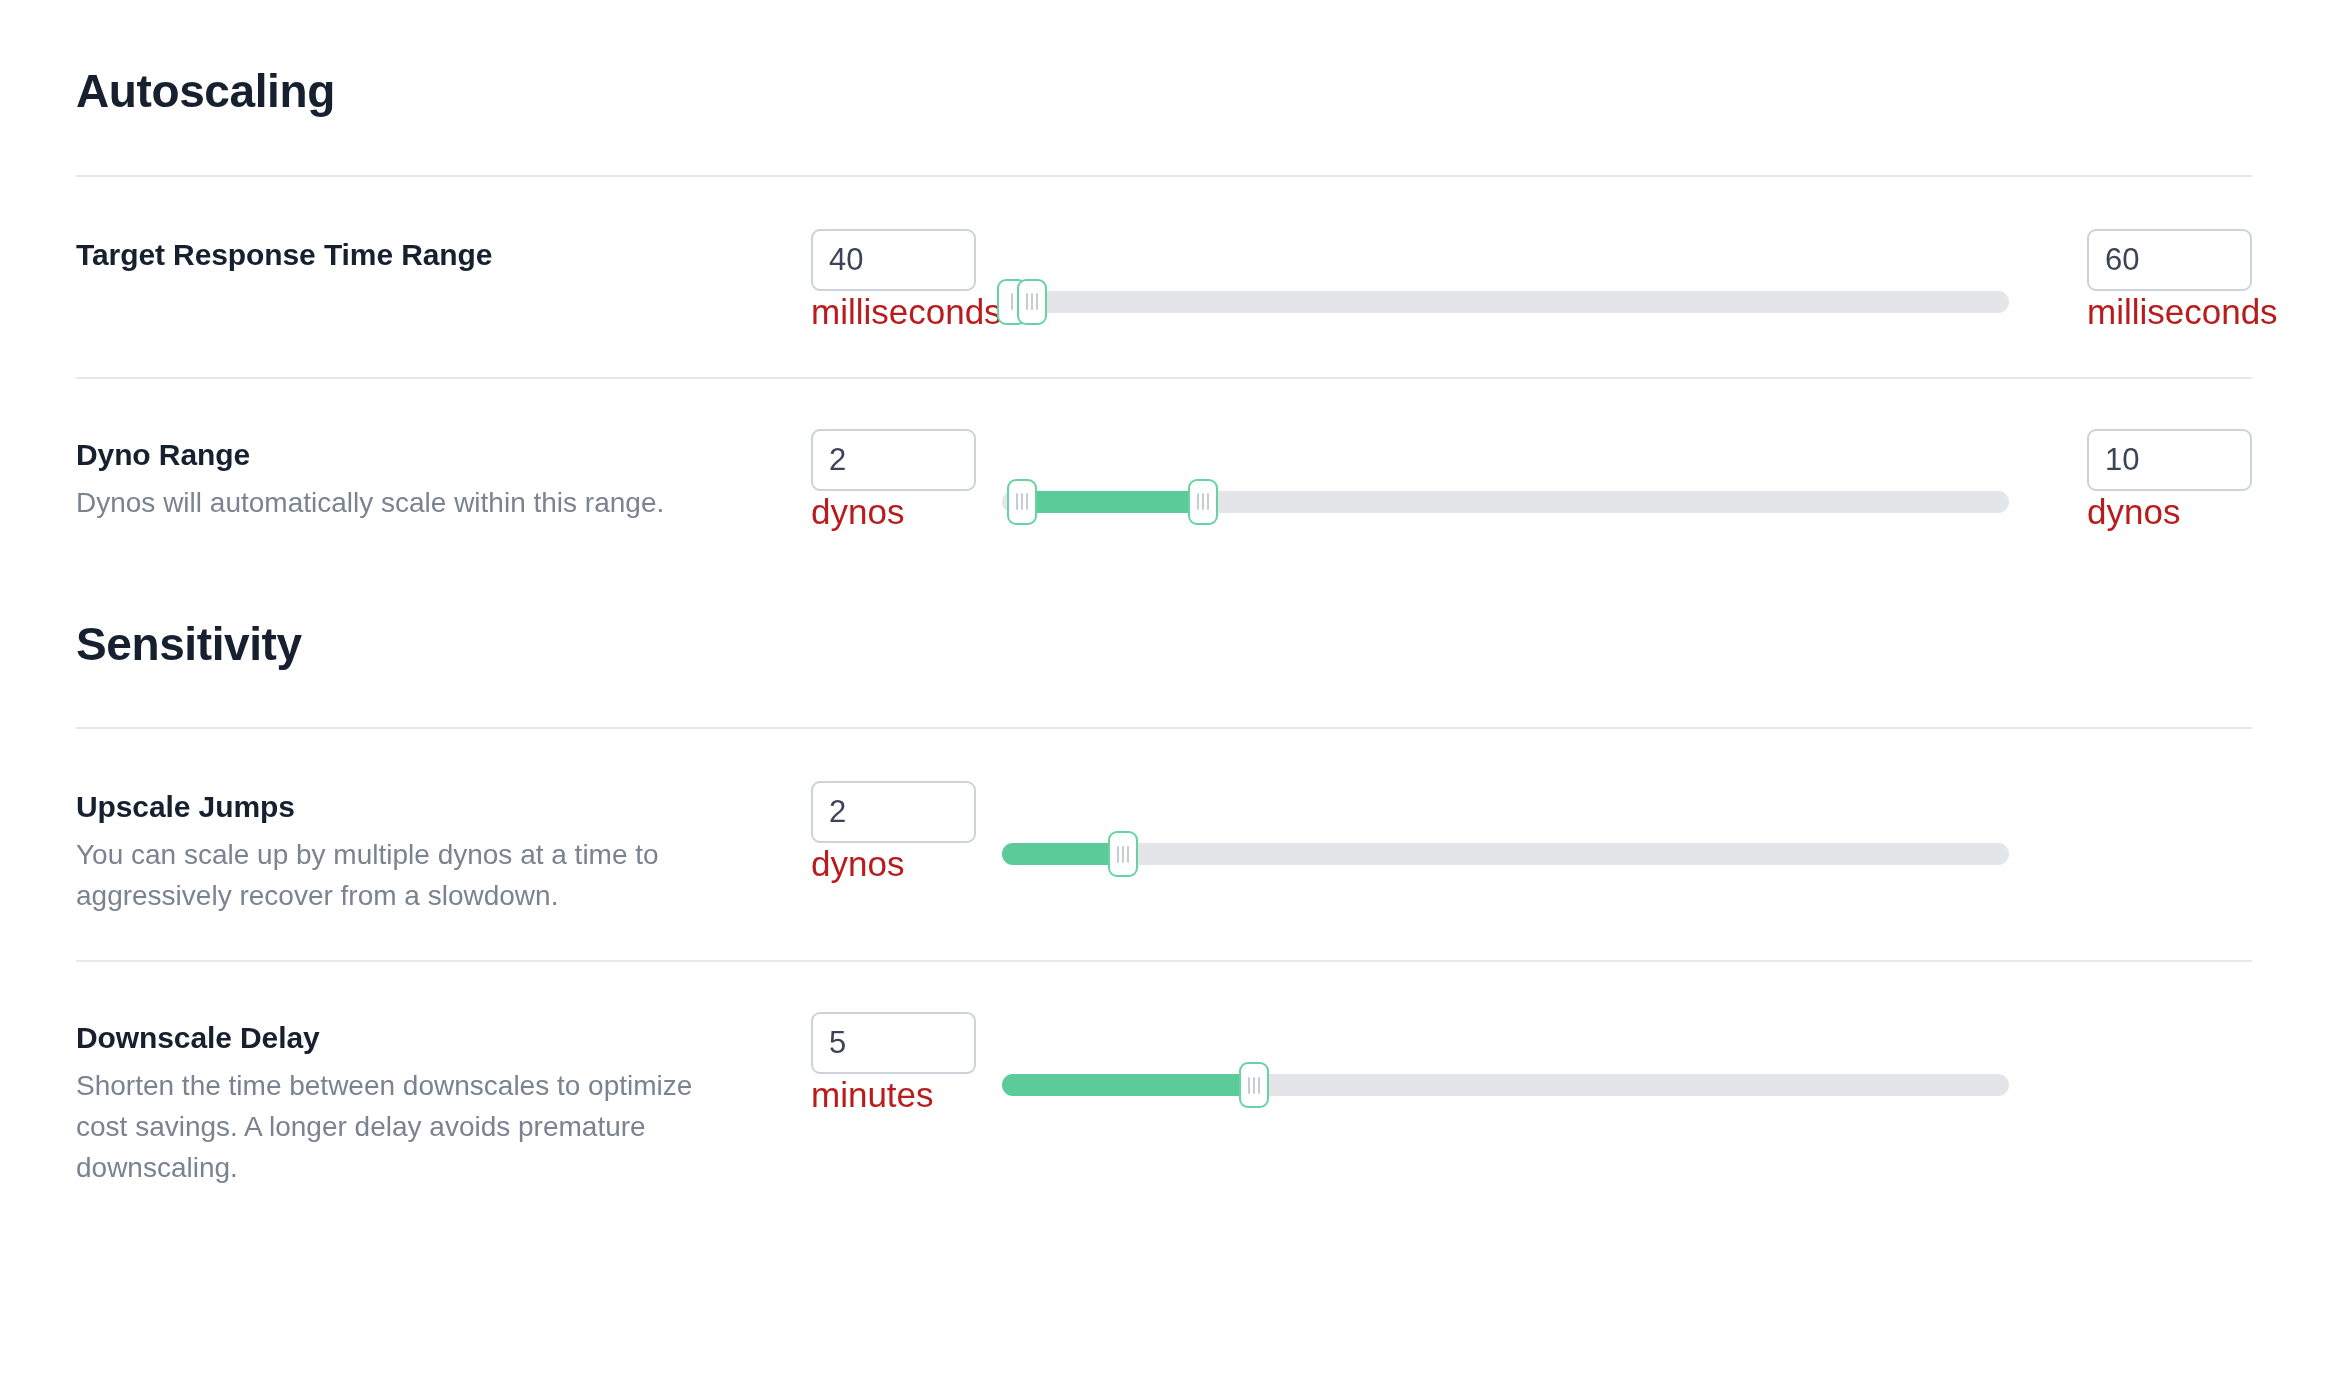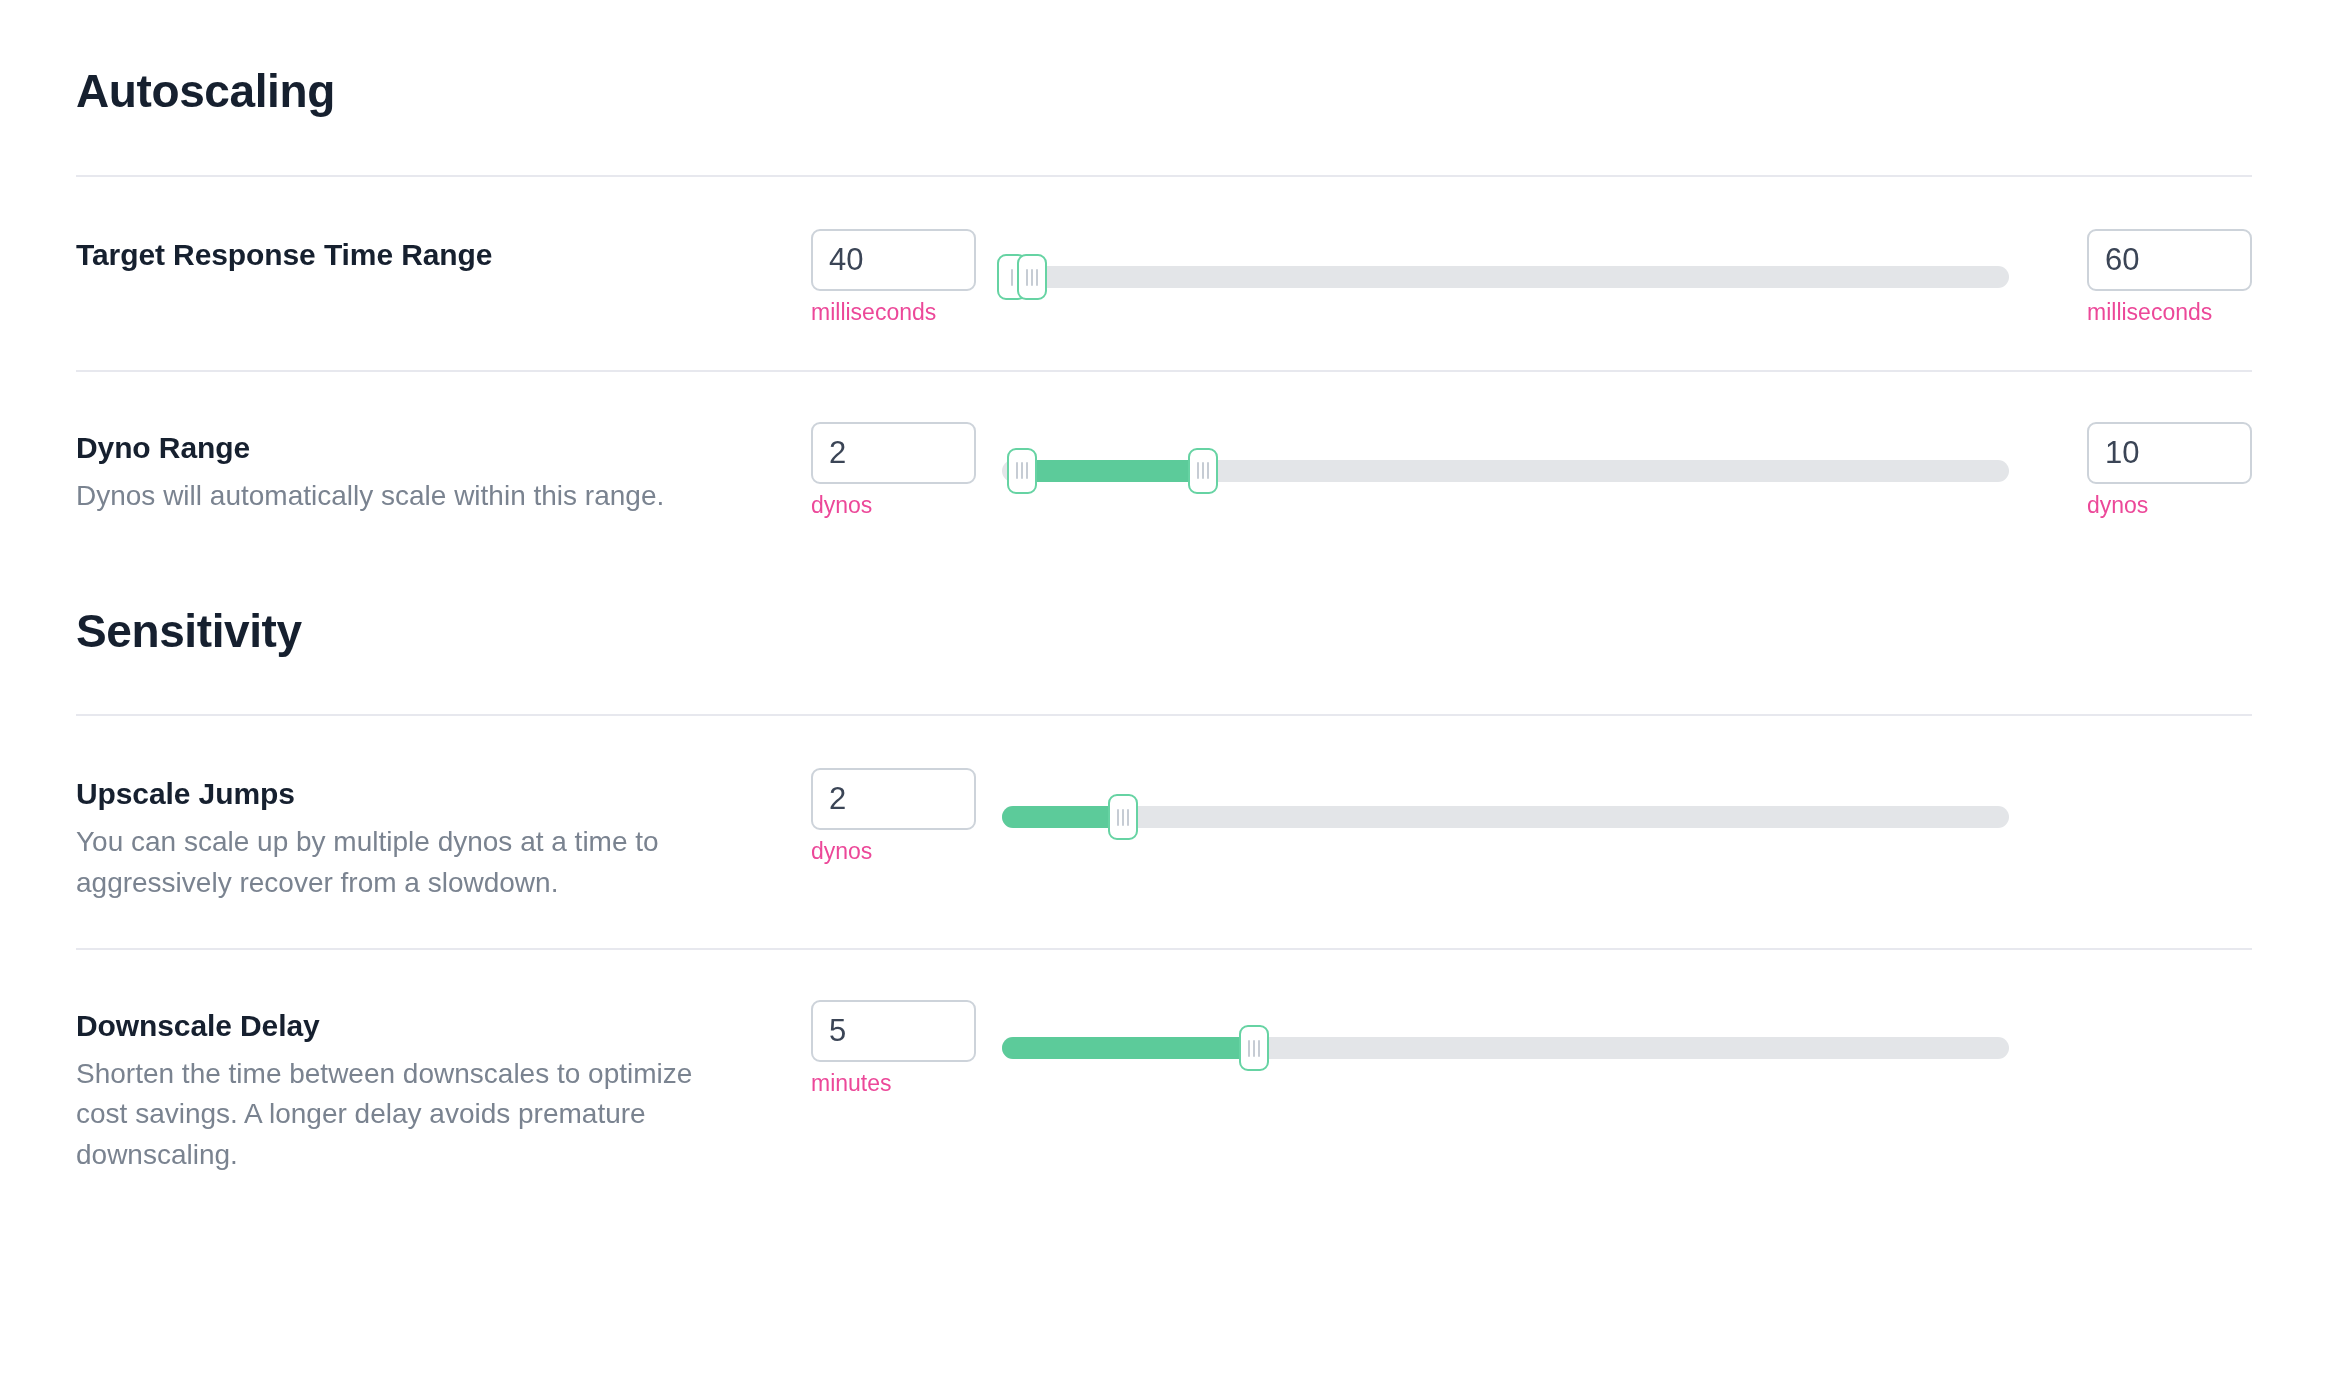--- a/index.html
+++ b/index.html
@@ -76,7 +76,7 @@
   .controls {
     flex: 1 1 auto;
     display: flex;
-    align-items: center;
+    align-items: flex-end;
     position: relative;
   }
 

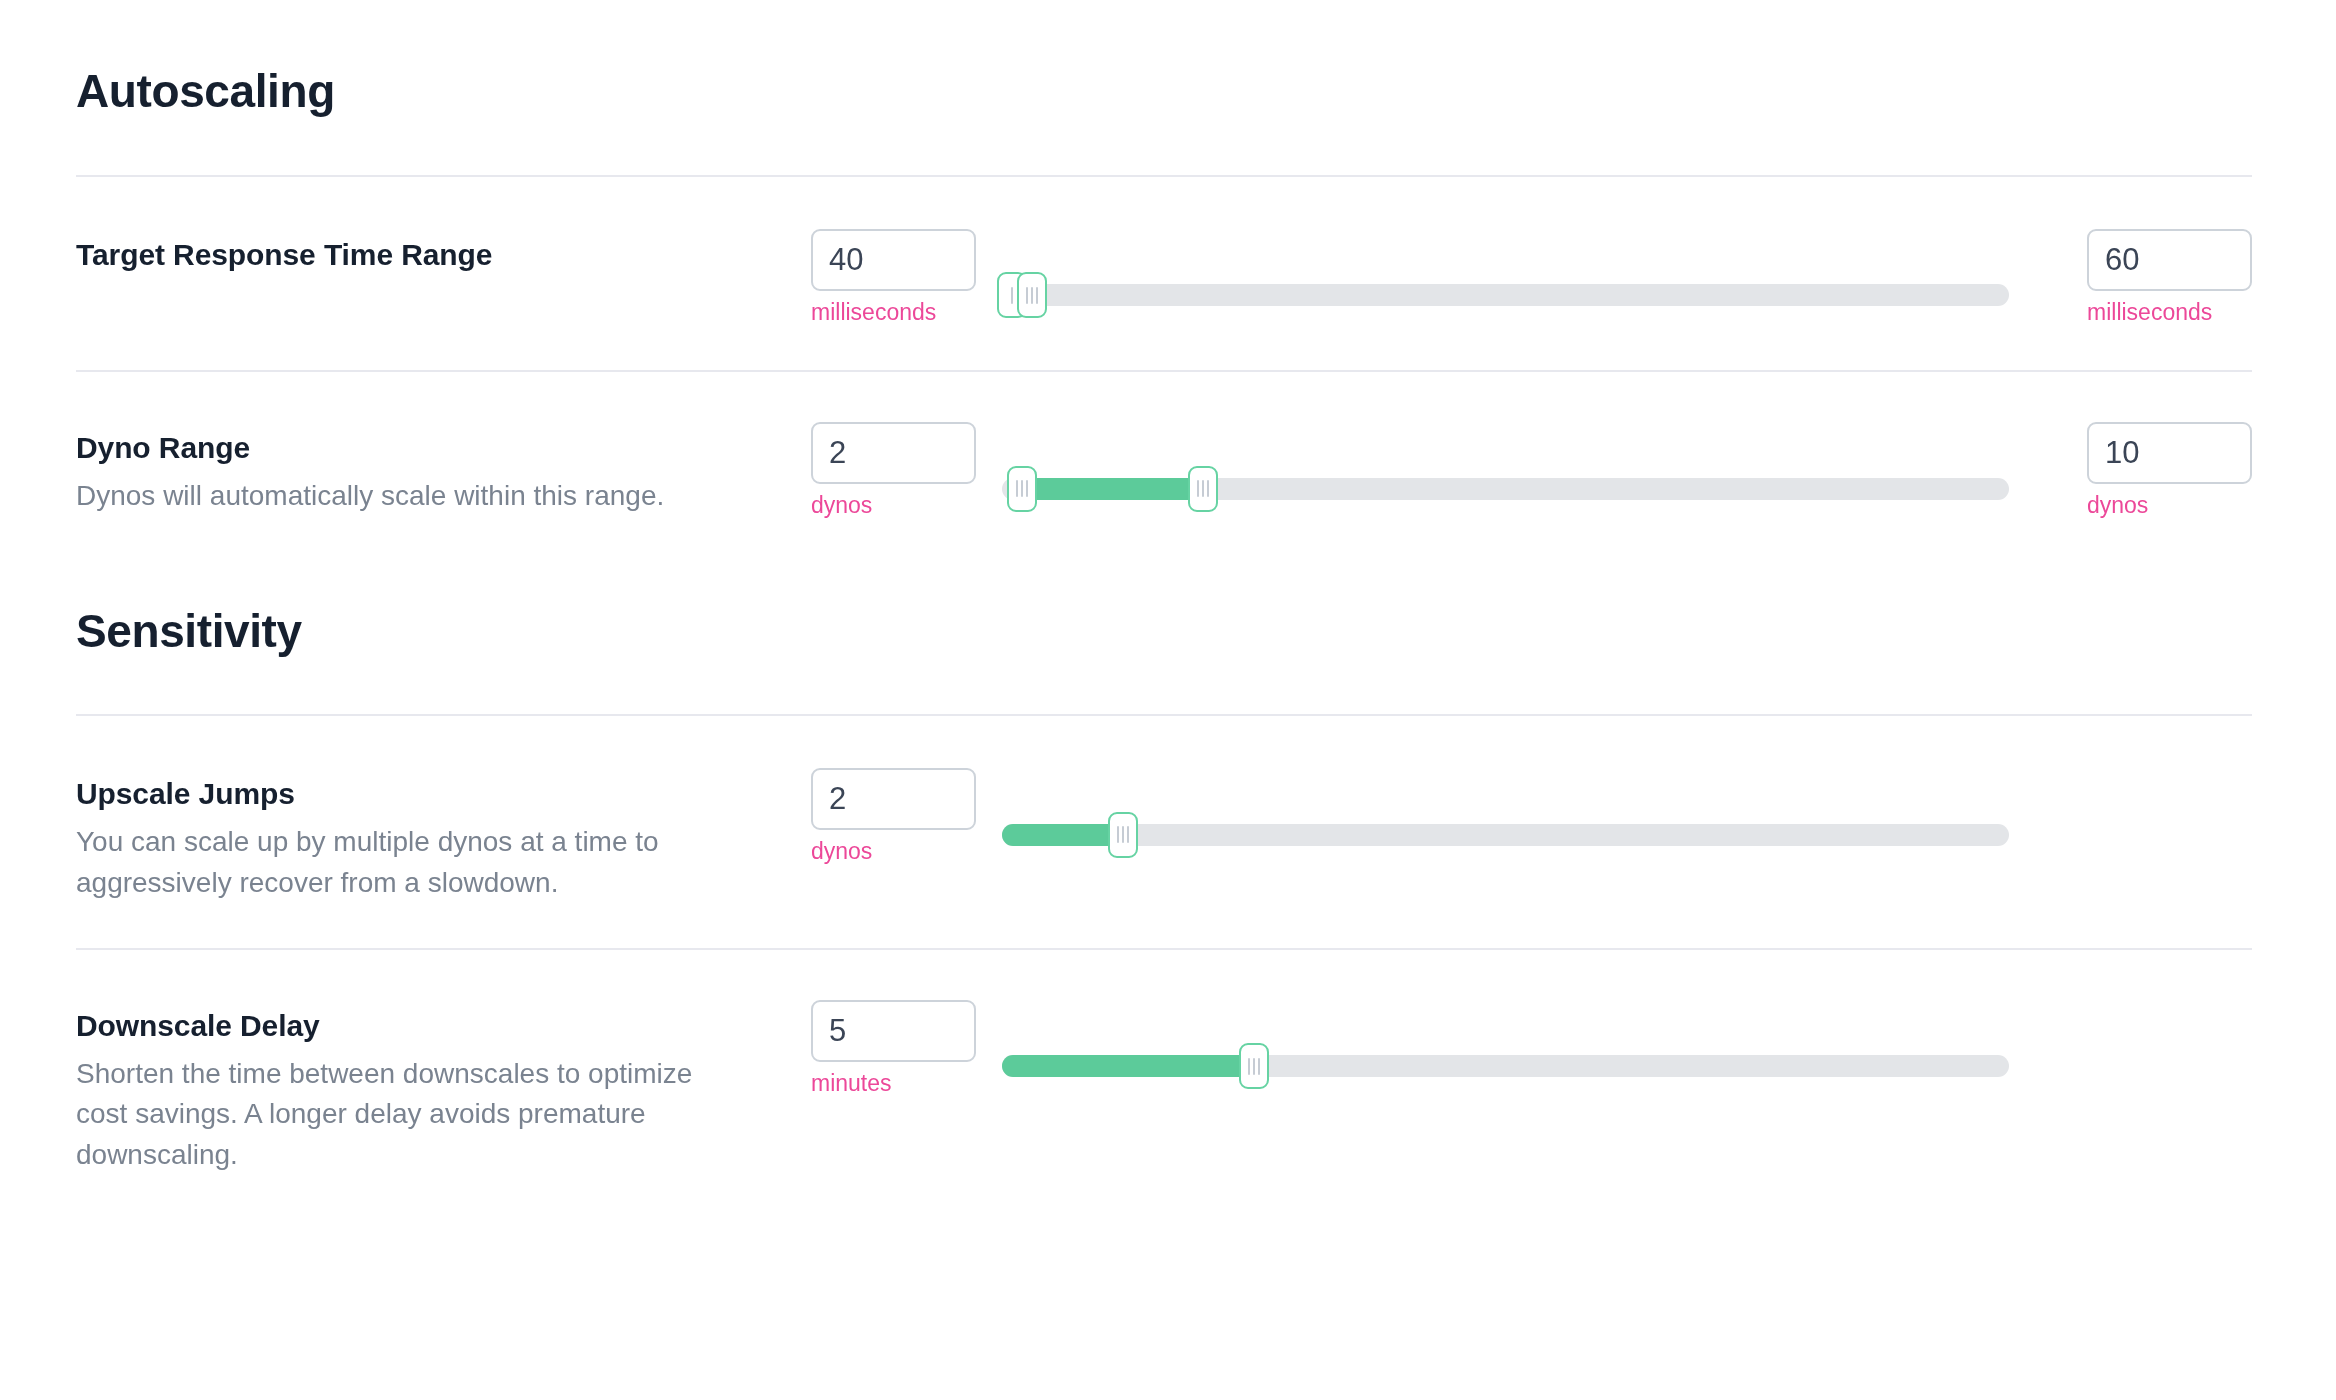--- a/index.html
+++ b/index.html
@@ -104,9 +104,9 @@
   }
 
   .field-unit {
-    font-size: 23px;
-    color: #ec4899;
-    margin-top: 8px;
+    font-size: 35px;
+    color: #b91c1c;
+    margin-top: 0;
     line-height: 1.2;
     white-space: nowrap;
   }

